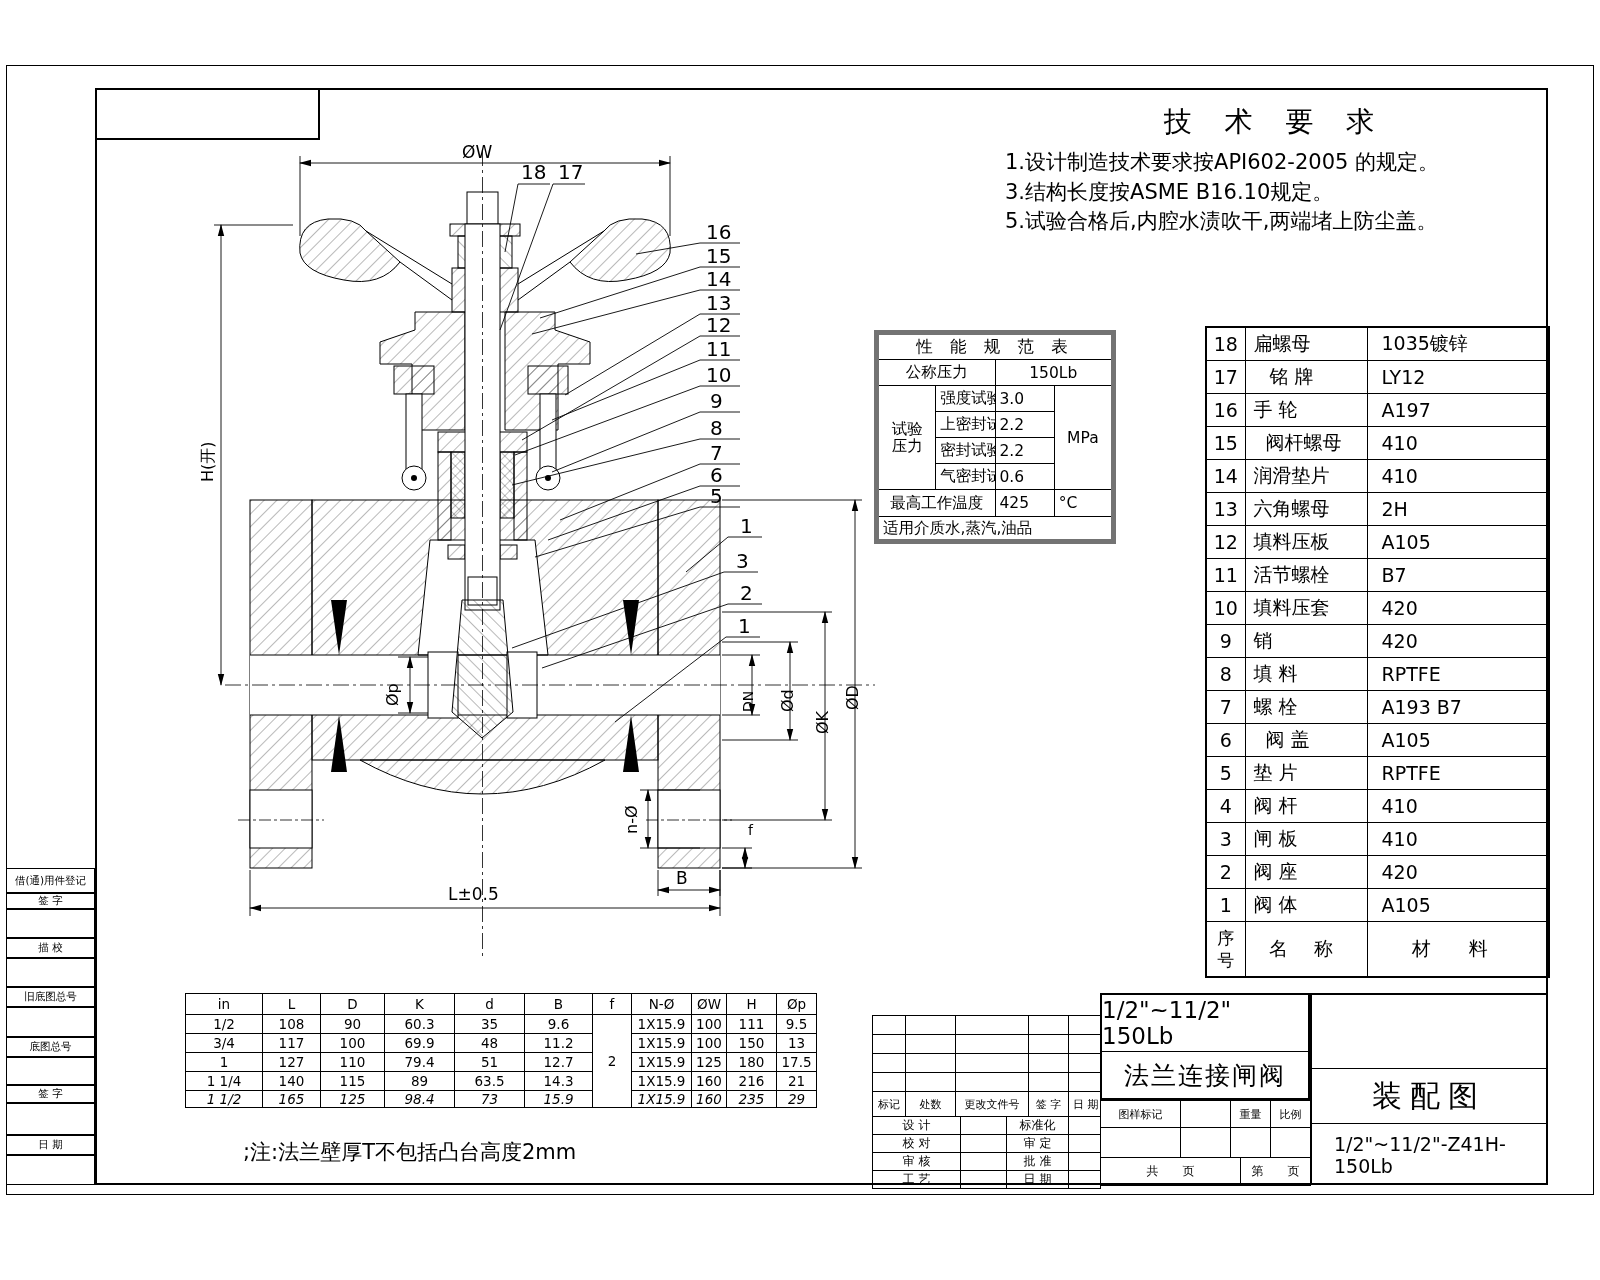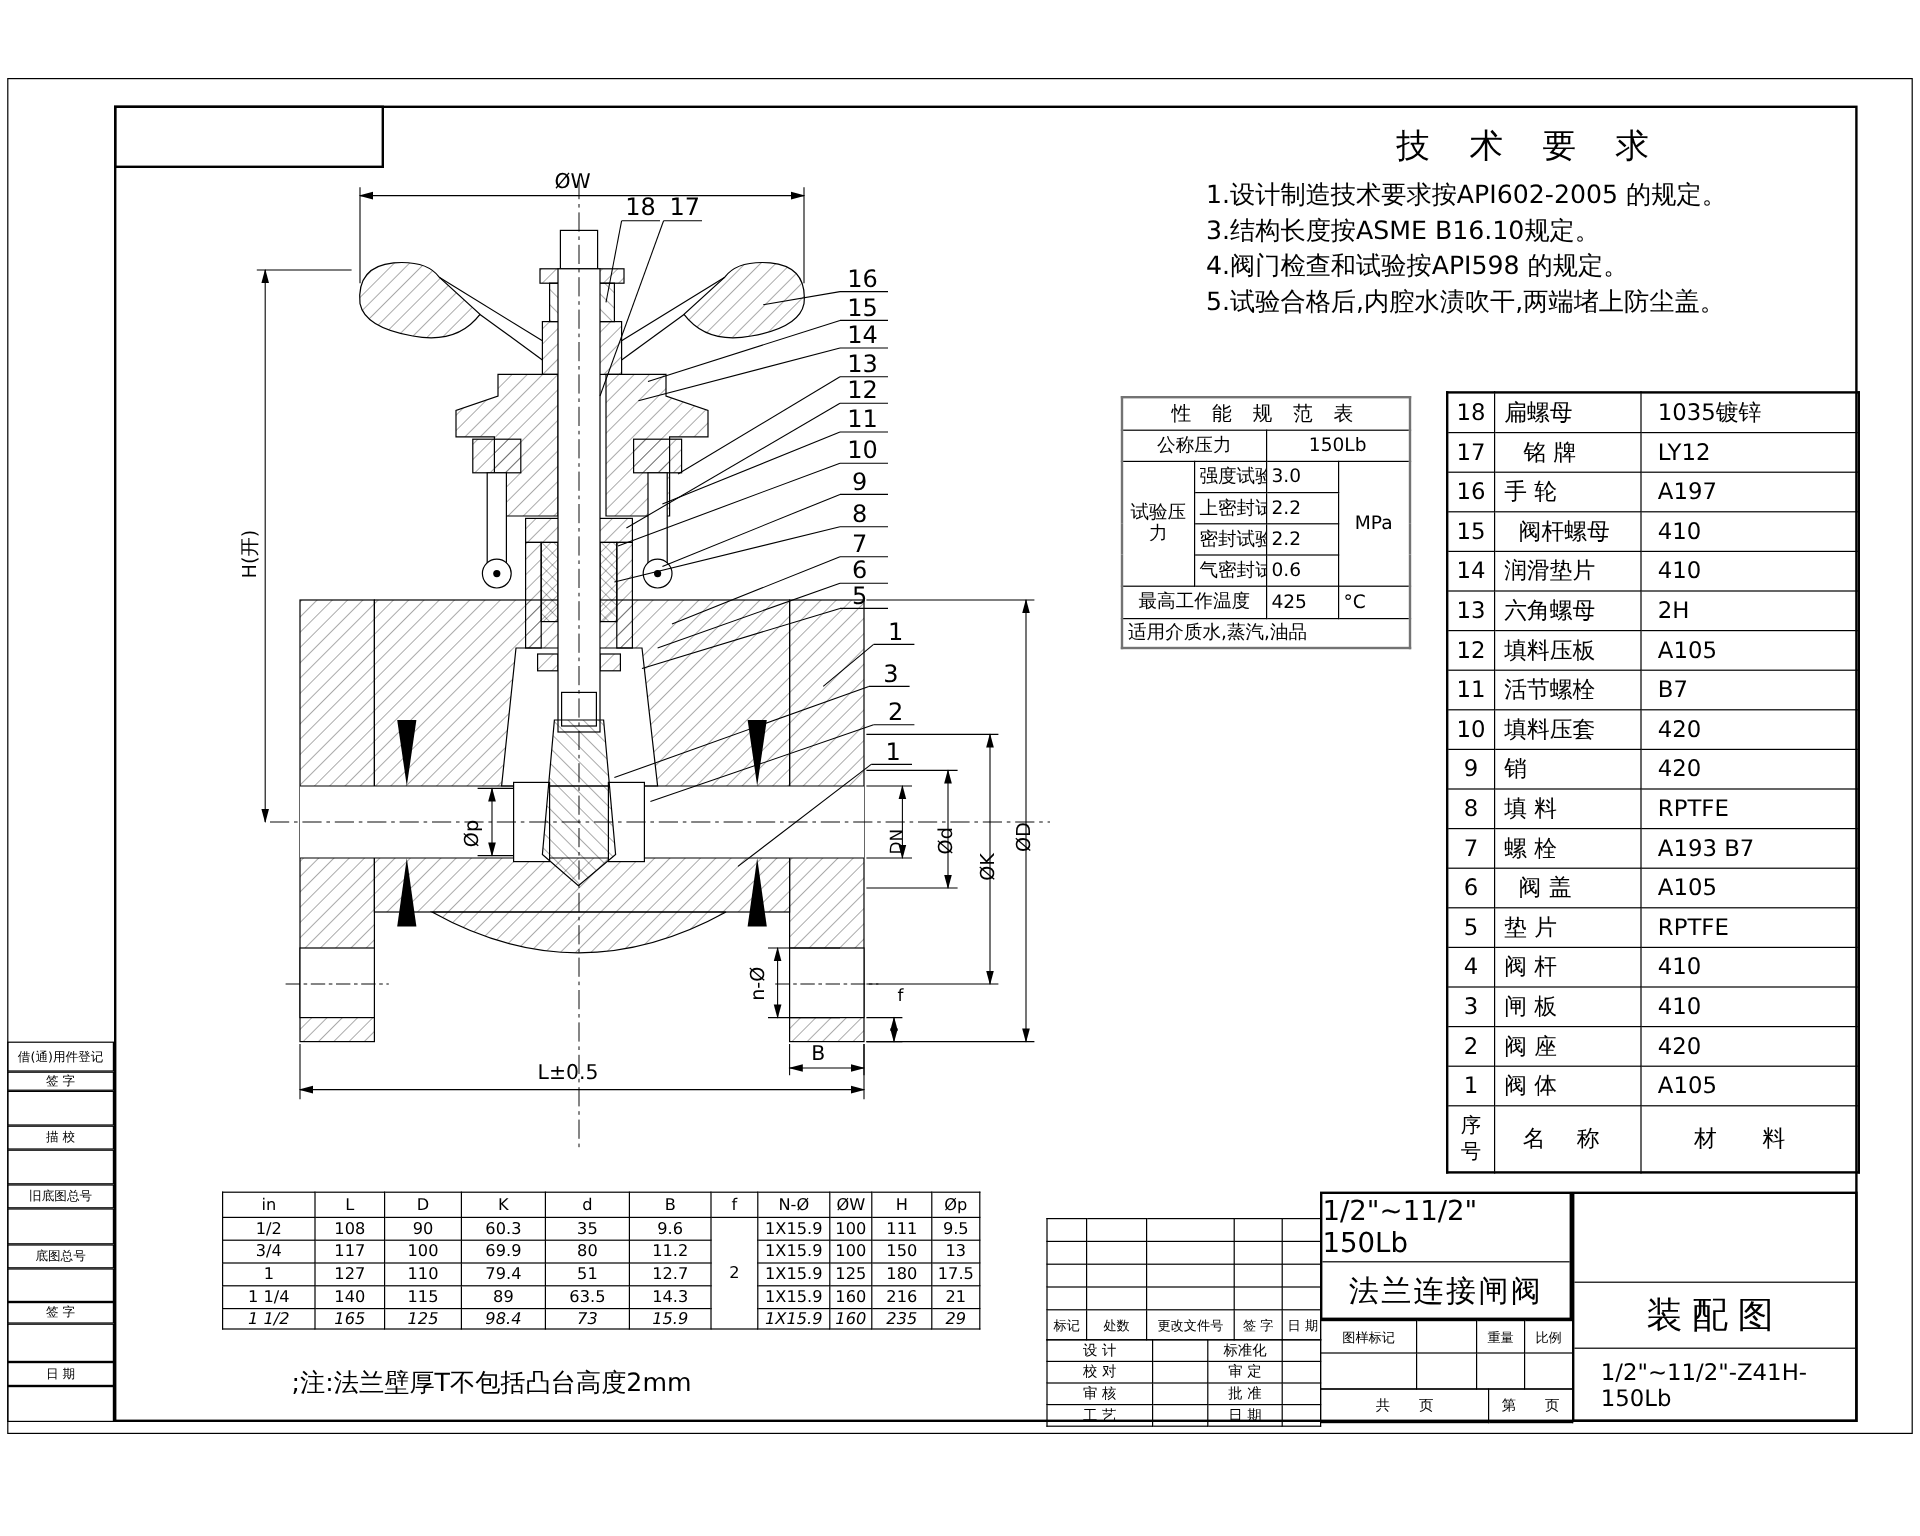--- a/index.html
+++ b/index.html
@@ -255,7 +255,6 @@
 
     <div>1.设计制造技术要求按API602-2005 的规定。</div>
         <div>3.结构长度按ASME B16.10规定。</div>
-        <div>4.阀门检查和试验按API598 的规定。</div>
         <div>5.试验合格后,内腔水渍吹干,两端堵上防尘盖。</div>
       </div>
   </div>

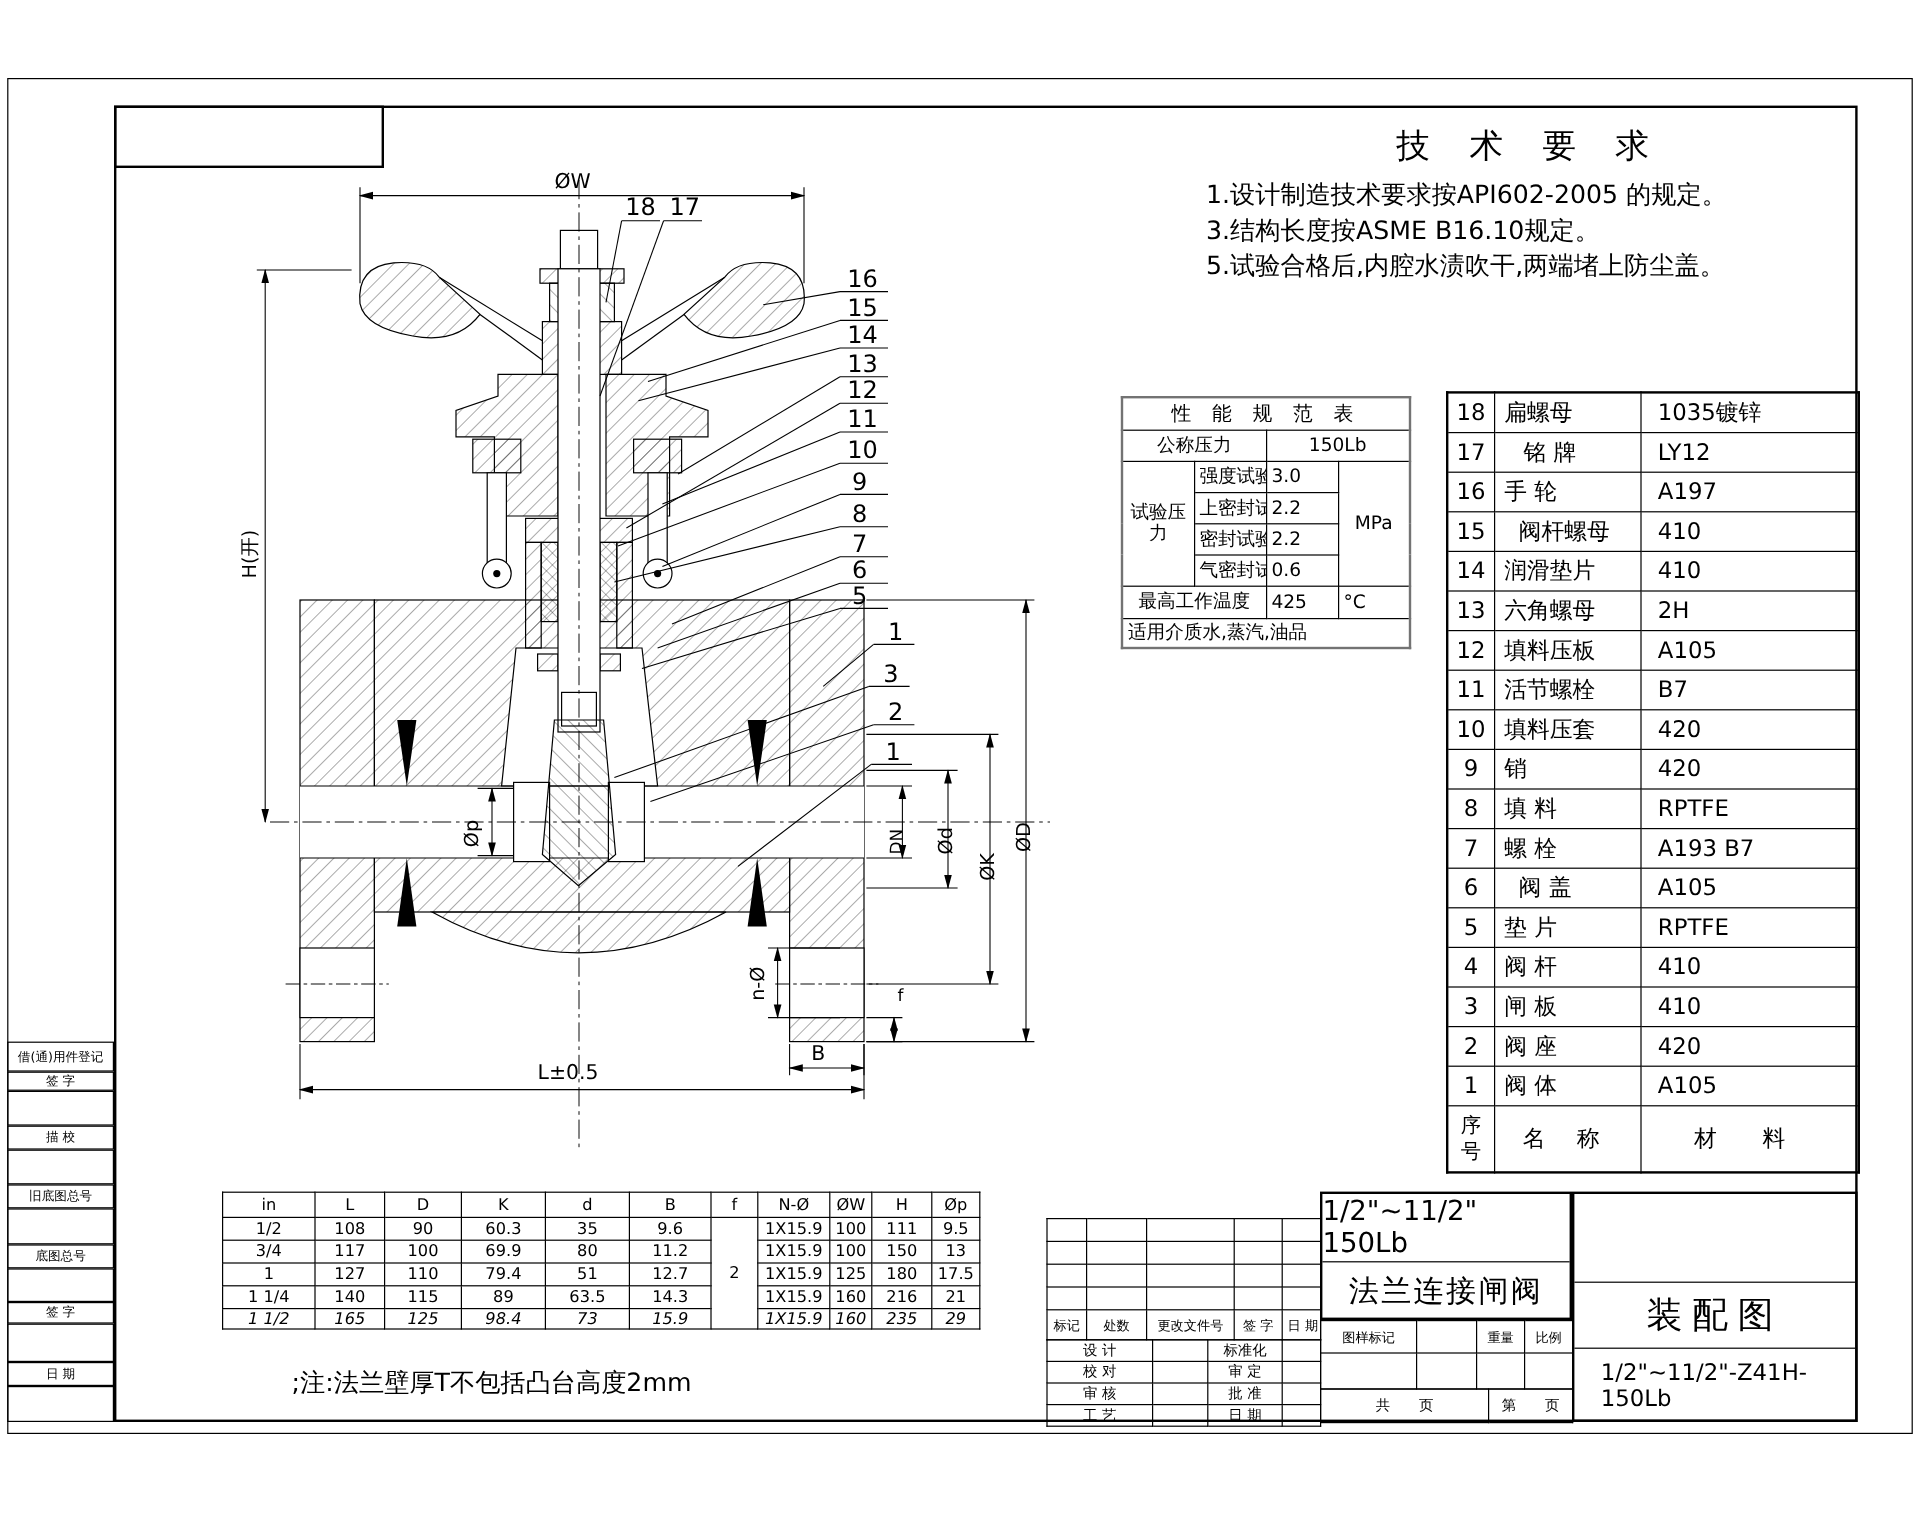--- a/index.html
+++ b/index.html
@@ -259,7 +259,7 @@
       </div>
   </div>
 
-  <table class="abs" style="left:934px;top:330px;width:242px;font-size:15.5px;border:2px solid #737373;">
+  <table class="abs" style="left:874px;top:330px;width:242px;font-size:15.5px;border:5px solid #737373;">
     <tbody>
         <tr style="height:27px;">
       <td colspan="4" class="cc" style="letter-spacing:6px;font-size:16.5px;">性 能 规 范 表</td>

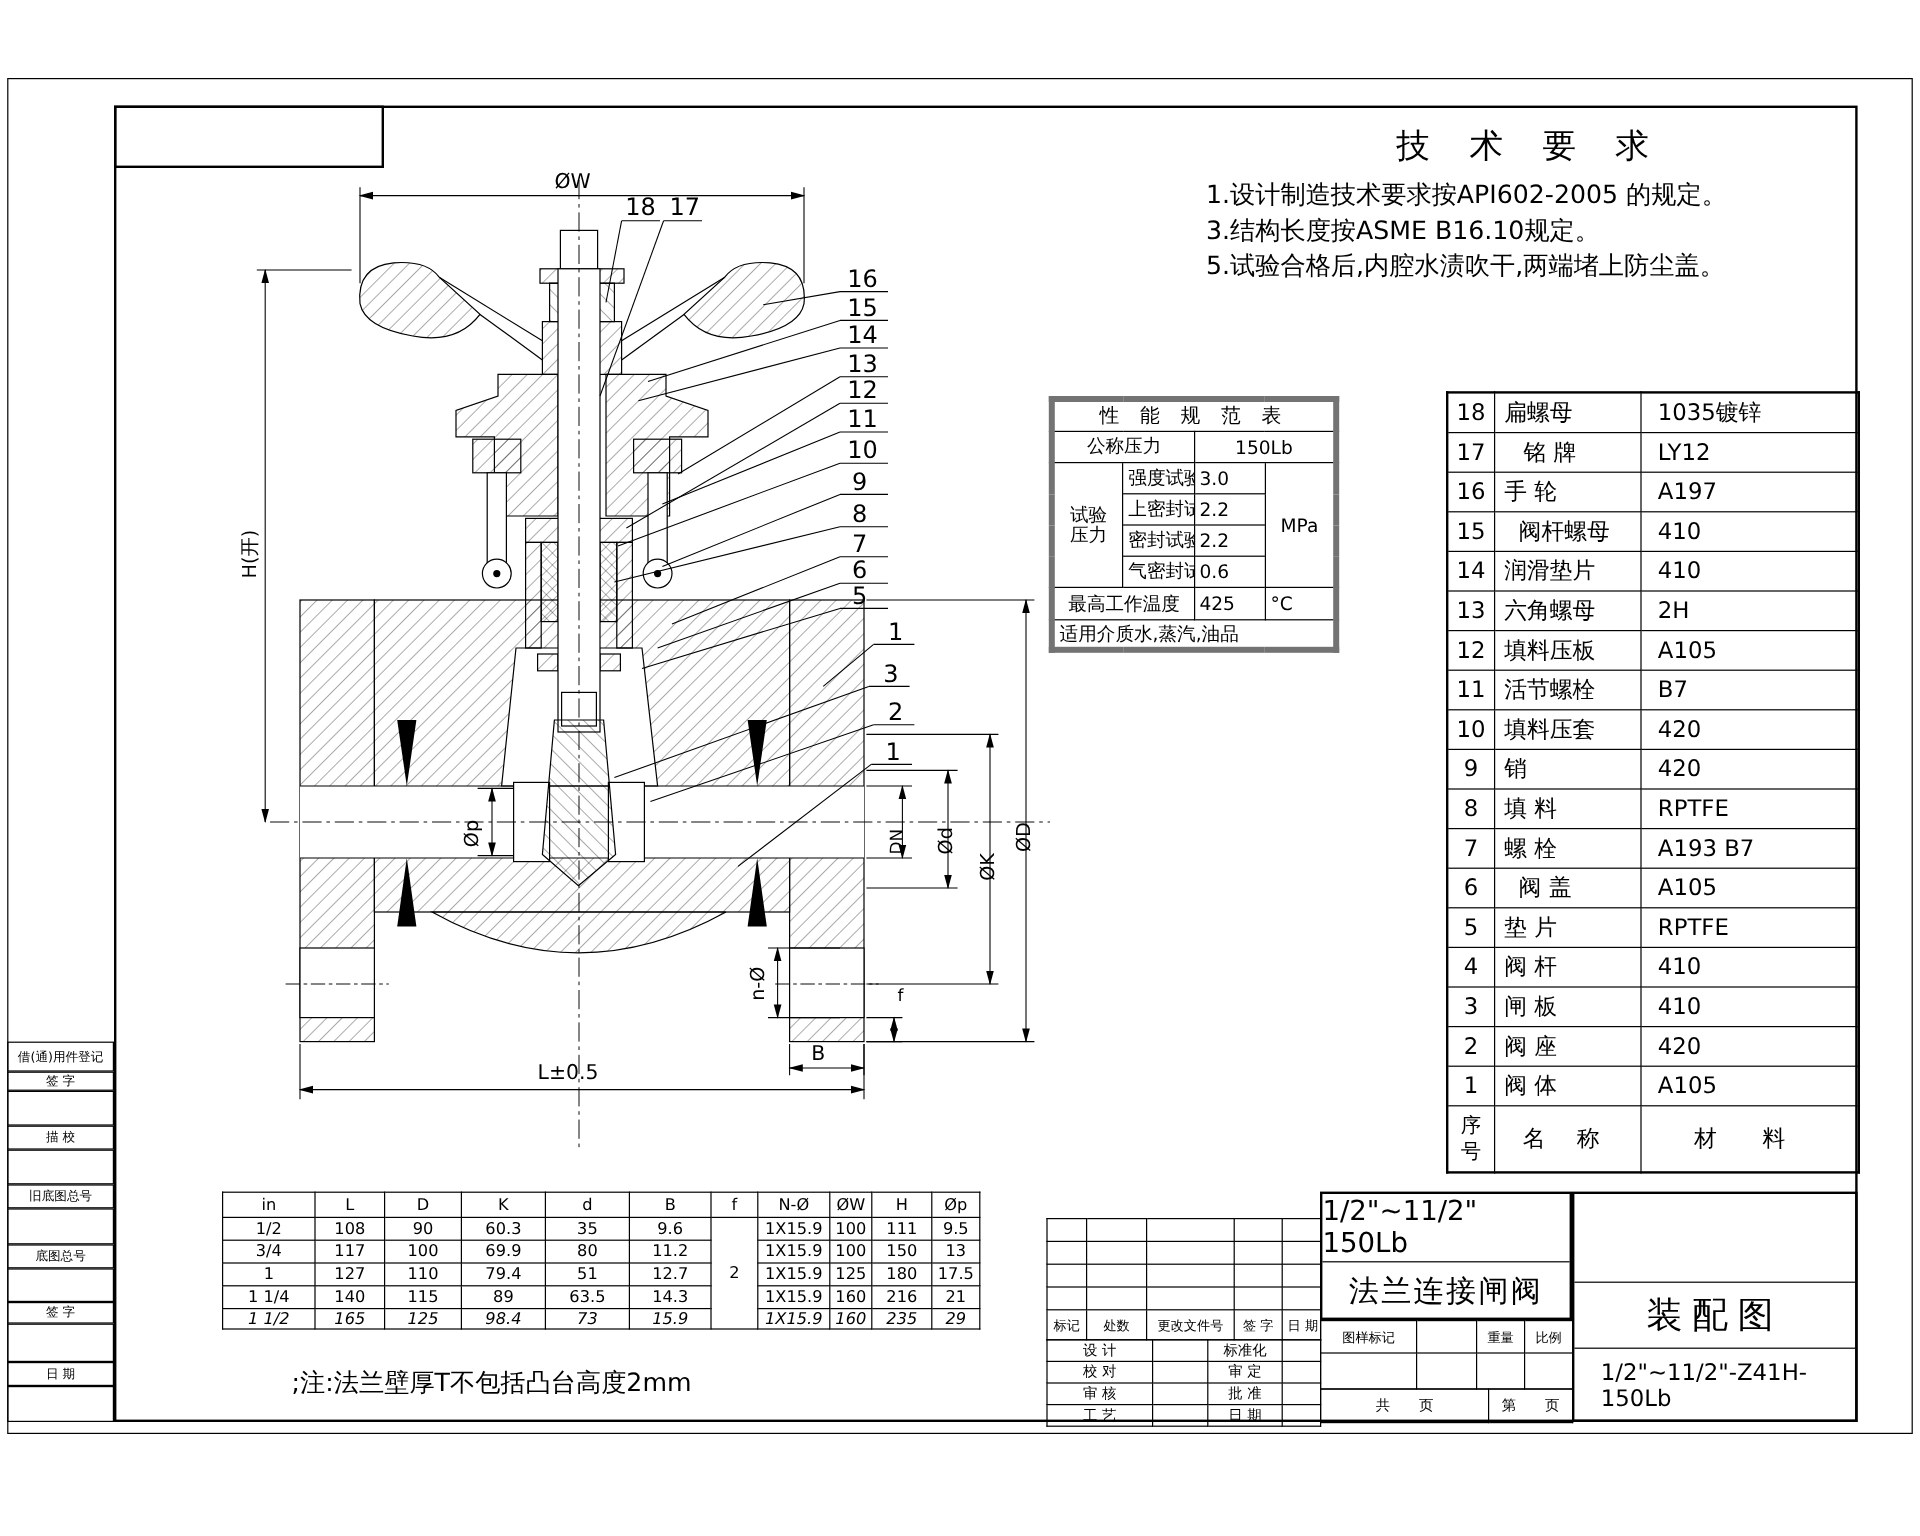--- a/index.html
+++ b/index.html
@@ -468,7 +468,7 @@
           <td>117</td>
       <td>100</td>
           <td>69.9</td>
-      <td>80</td>
+      <td>48</td>
           <td>11.2</td>
       <td>1X15.9</td>
           <td>100</td>

